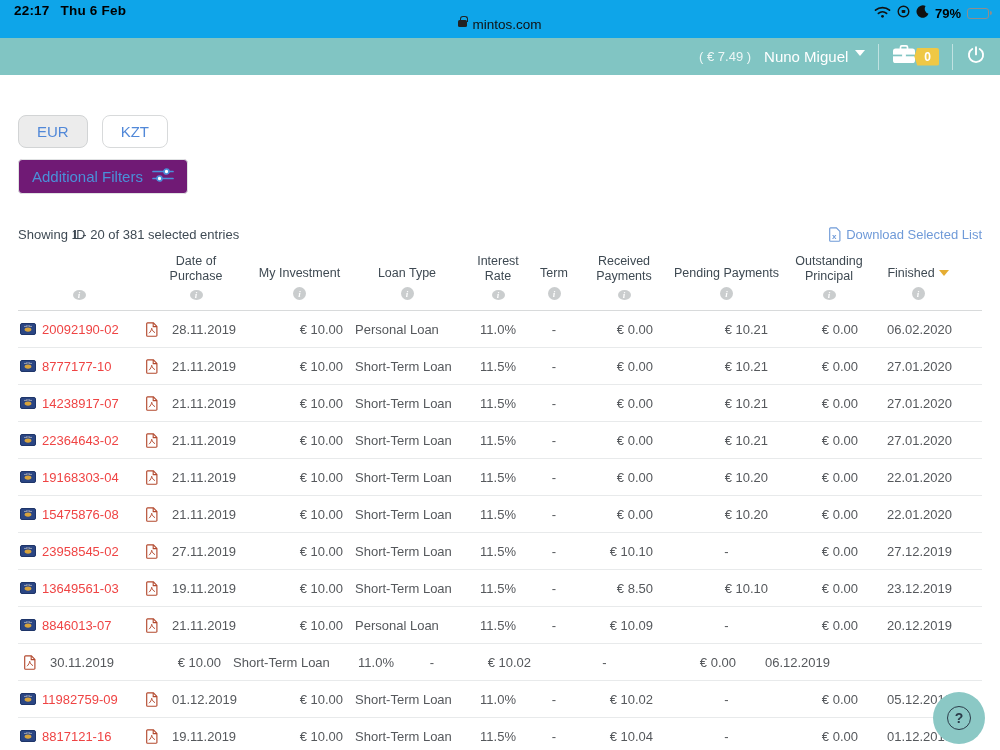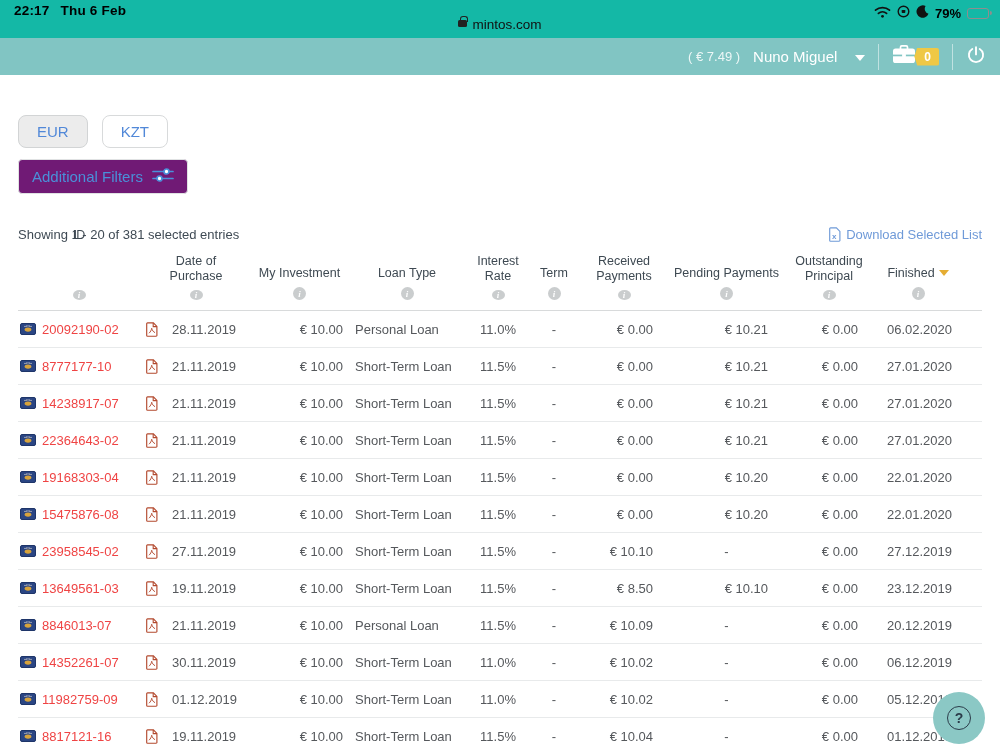--- a/index.html
+++ b/index.html
@@ -7,7 +7,7 @@
     font-family:"Liberation Sans", sans-serif; }
 
   
-  .status-bar { position:relative; height:38px; background:#14b8a6; }
+  .status-bar { position:relative; height:38px; background:#0ea5e9; }
   .sb-left { position:absolute; top:3px; left:14px; display:flex; gap:11px;
     font-size:13.5px; font-weight:700; color:#000; letter-spacing:.2px; }
   .sb-right { position:absolute; top:4px; right:8px; display:flex; align-items:center; gap:6px; }

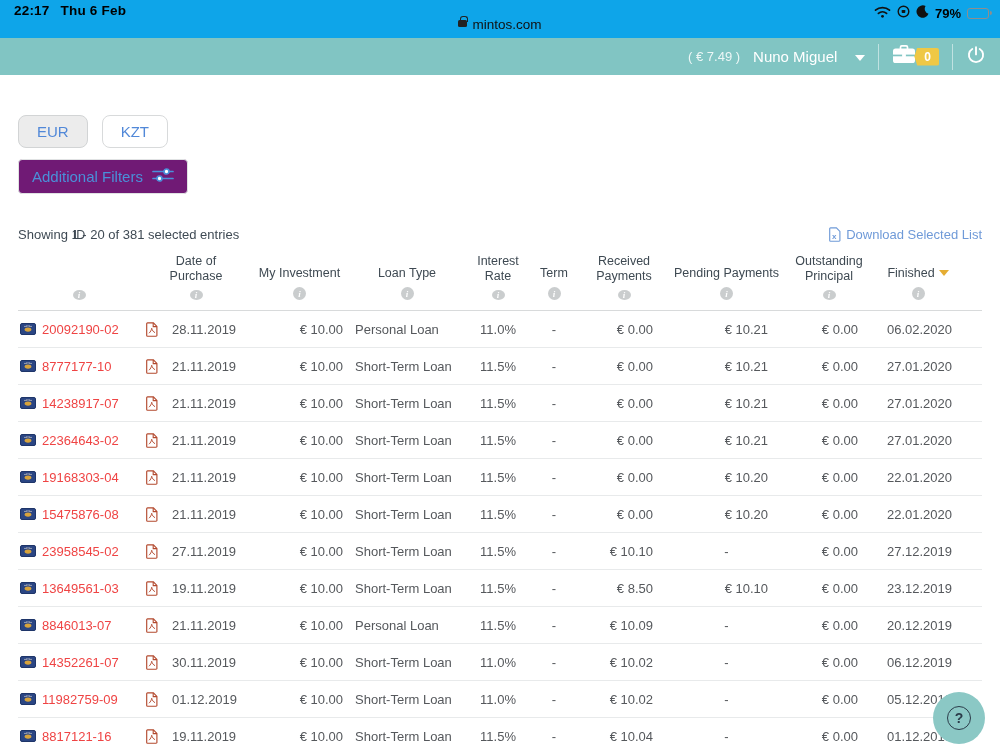--- a/index.html
+++ b/index.html
@@ -27,7 +27,7 @@
   .app-header { height:37px; background:#81c5c3; display:flex; align-items:center;
     justify-content:flex-end; padding-right:14px; gap:13px; }
   .balance { color:rgba(255,255,255,.85); font-size:13px; }
-  .user-menu { display:flex; align-items:center; gap:18px; color:#fff; font-size:15px; cursor:pointer; }
+  .user-menu { display:flex; gap:7px; color:#fff; font-size:15px; cursor:pointer; }
   .caret-down { width:0; height:0; border-left:5px solid transparent;
     border-right:5px solid transparent; border-top:6px solid #fff; margin-top:2px; }
   .hdr-div { width:1px; height:26px; background:rgba(255,255,255,.5); }

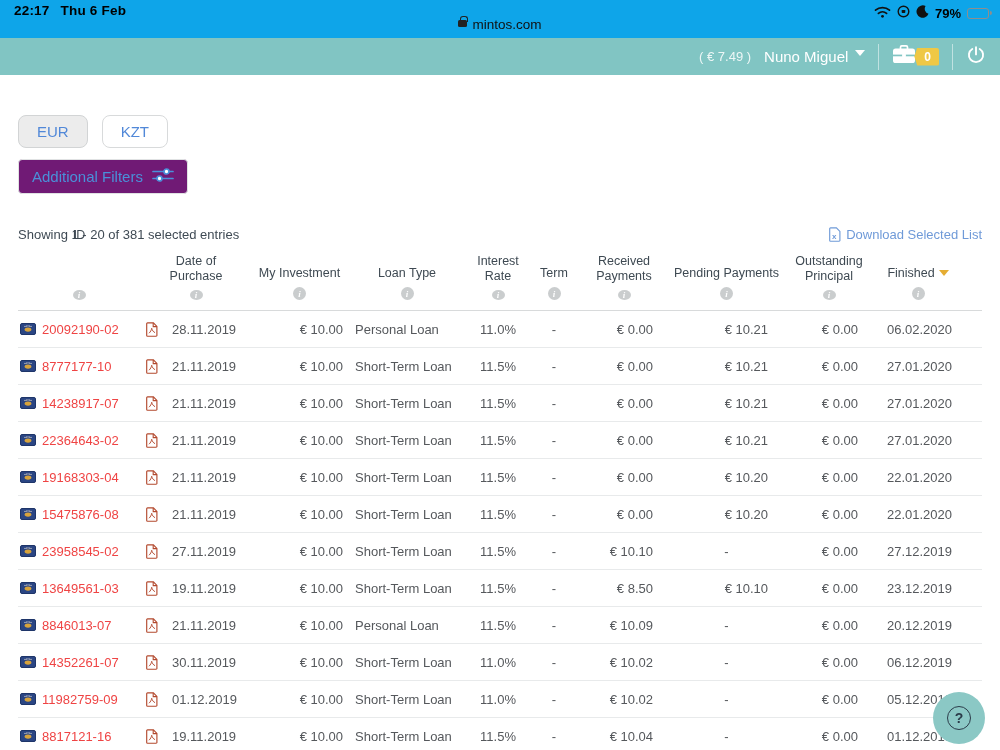--- a/index.html
+++ b/index.html
@@ -566,20 +566,6 @@
           <div class="td c-fin">20.12.2019</div>
         </div>
         <div class="row">
-          <div class="td c-id">
-            <span class="flag">
-              <svg width="16" height="12" viewBox="0 0 16 12">
-                <rect x="0.5" y="0.5" width="15" height="11" rx="1.5" fill="#2a4583" stroke="#1e3569"></rect>
-                <ellipse cx="8" cy="6.6" rx="3.4" ry="2.1" fill="#d7a33c"></ellipse>
-                <circle cx="5" cy="3.4" r="0.55" fill="#eee6d8"></circle>
-                <circle cx="6.5" cy="3" r="0.55" fill="#eee6d8"></circle>
-                <circle cx="8" cy="2.9" r="0.55" fill="#eee6d8"></circle>
-                <circle cx="9.5" cy="3" r="0.55" fill="#eee6d8"></circle>
-                <circle cx="11" cy="3.4" r="0.55" fill="#eee6d8"></circle>
-              </svg>
-            </span>
-            <a class="id-link">14352261-07</a>
-          </div>
           <div class="td c-date">
             <span class="pdf">
               <svg width="12" height="15" viewBox="0 0 12 15">

